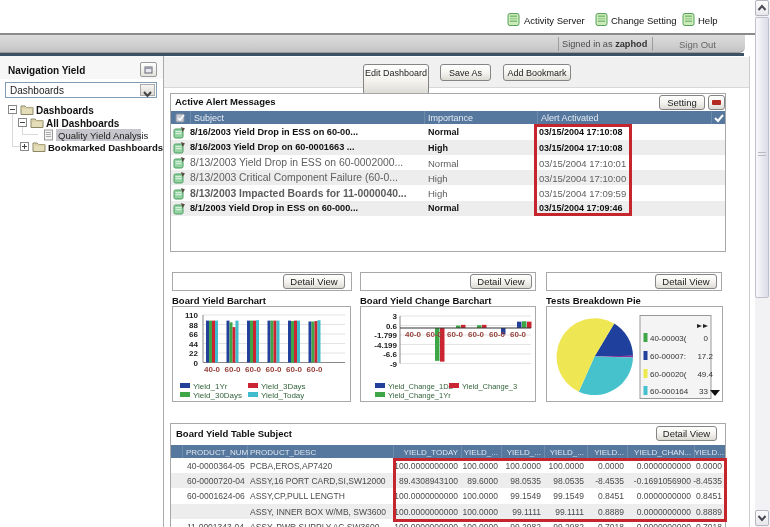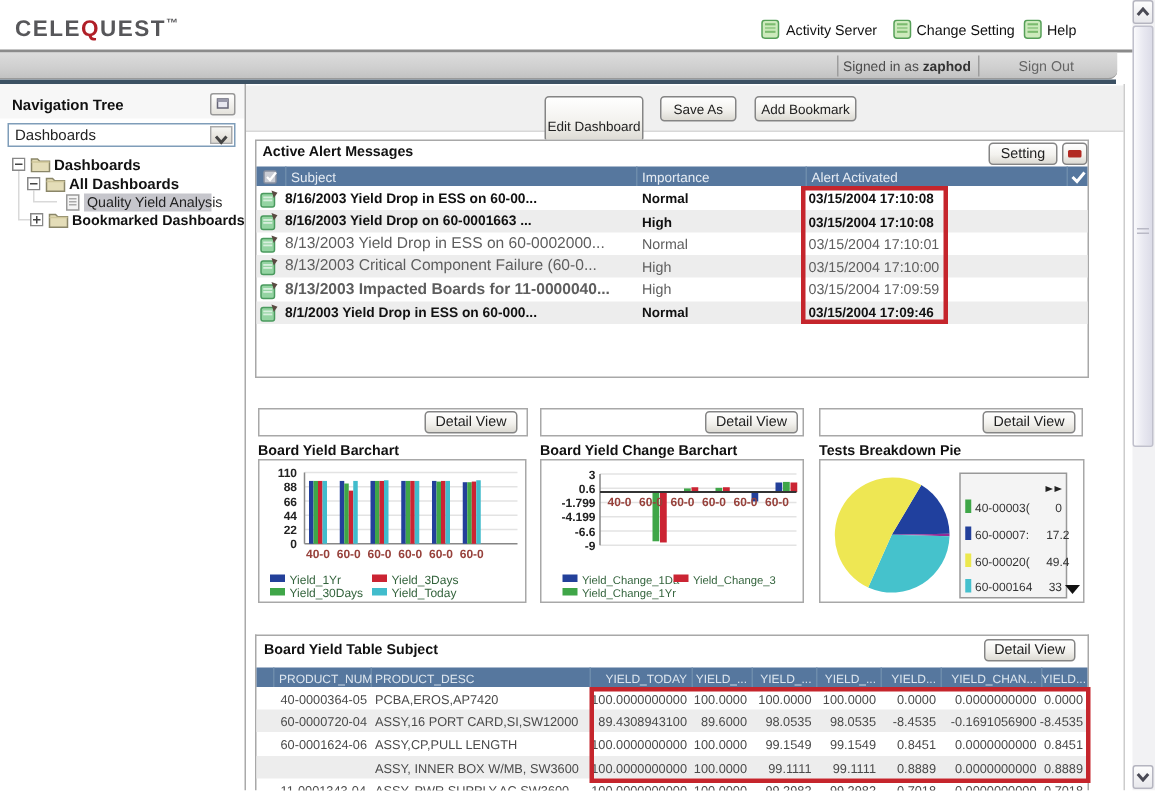--- a/index.html
+++ b/index.html
@@ -17,7 +17,6 @@
 <div id="page">
 
   <div class="abs" style="left:0;top:0;width:770px;height:33px;background:#fff;"></div>
-  <div class="abs" style="left:10px;top:11px;font-size:15px;font-weight:bold;letter-spacing:1px;color:#57575a;">CELE<span style="color:#b01f27;">Q</span>UEST<span style="font-size:8px;vertical-align:6px;letter-spacing:0;">™</span></div>
 
   <svg class="abs" style="left:507px;top:13px;" width="13" height="13">
       <rect x="1" y="0.5" width="11" height="12" rx="2" fill="#cdeabc" stroke="#56a058"></rect>

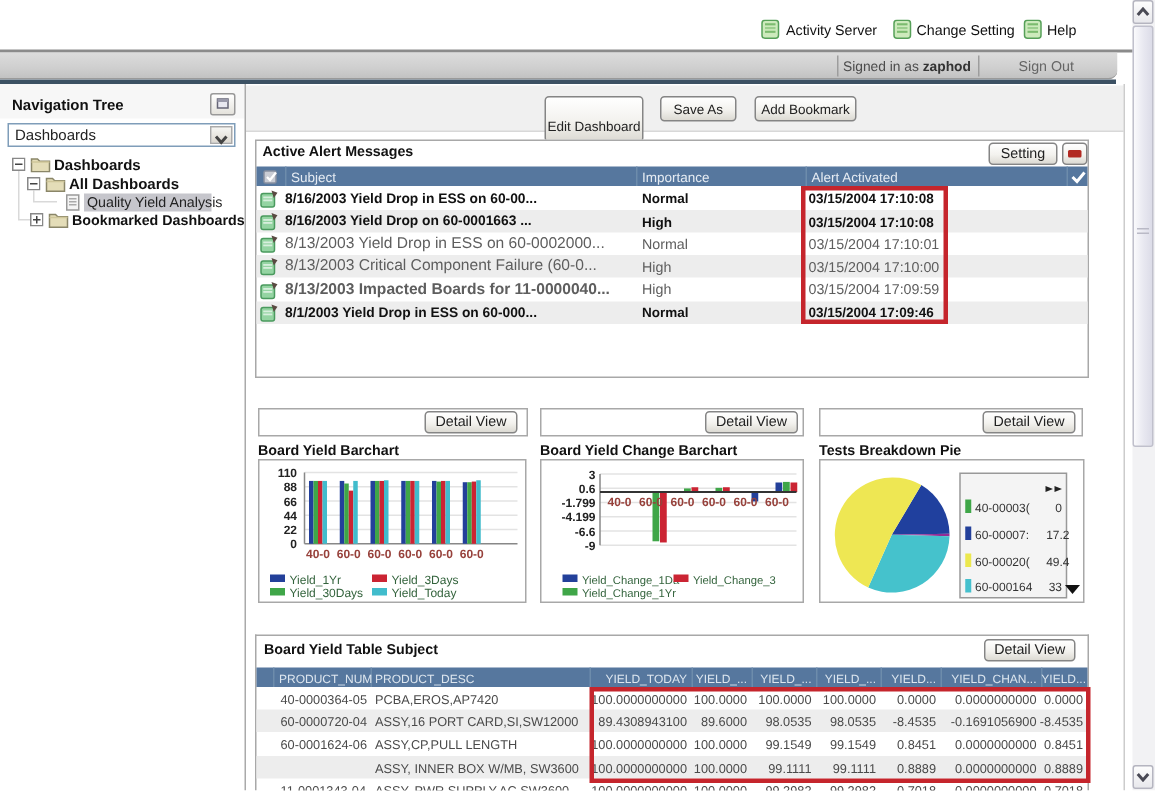--- a/index.html
+++ b/index.html
@@ -51,7 +51,7 @@
 
   <div class="abs" style="left:0;top:56px;width:163px;height:471px;background:#fff;"></div>
   <div class="abs" style="left:0;top:56px;width:163px;height:23px;background:#f7f7f7;"></div>
-  <div class="abs" style="left:8px;top:65px;font-size:10px;font-weight:bold;color:#111;">Navigation Tree</div>
+  <div class="abs" style="left:8px;top:65px;font-size:10px;font-weight:bold;color:#111;">Navigation Yield</div>
   <div class="abs" style="left:140px;top:62px;width:17px;height:15px;background:linear-gradient(#fff,#e4e2dc);border:1px solid #999;border-radius:2px;">
     <svg width="15" height="13">
         <rect x="4" y="3" width="7" height="6" fill="#e8e8f0" stroke="#667" stroke-width="1"></rect>

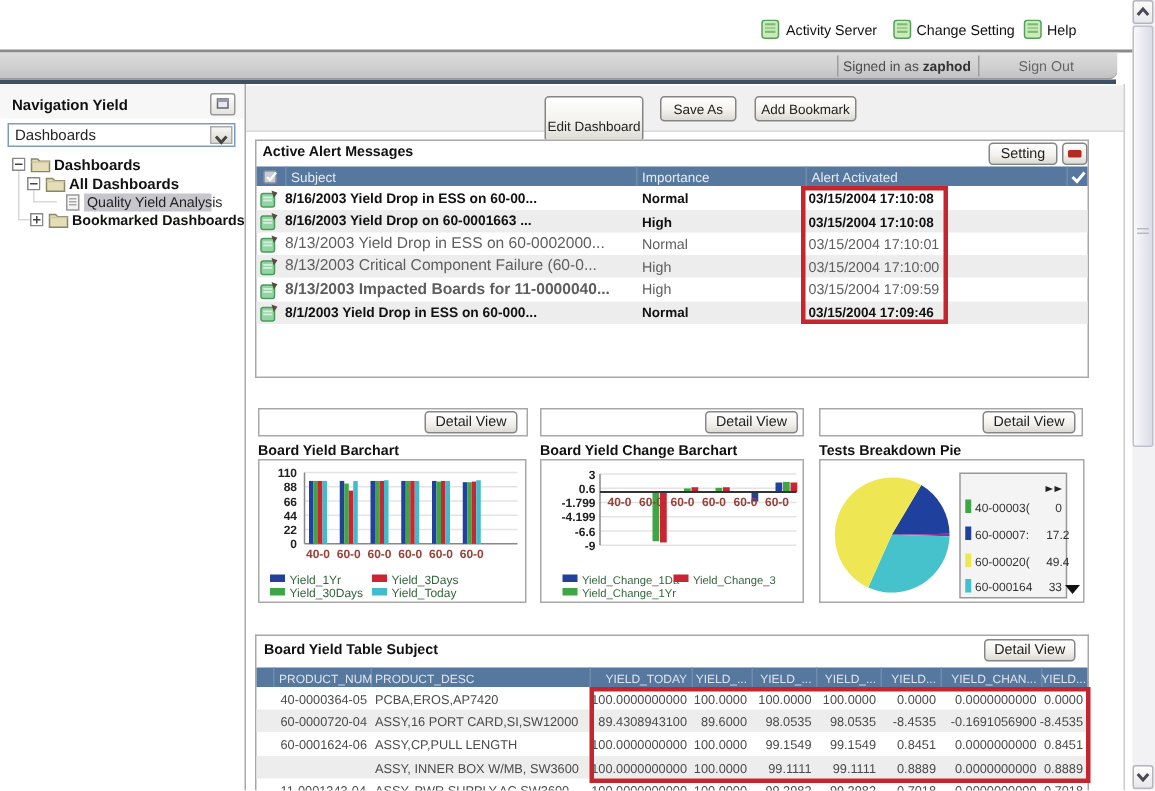--- a/index.html
+++ b/index.html
@@ -121,7 +121,7 @@
   <div class="abs" style="left:164px;top:56px;width:585px;height:471px;background:#fff;"></div>
 
   <div class="abs" style="left:164px;top:57px;width:585px;height:31px;background:#f0f0f0;border-bottom:1px solid #d8d8d8;"></div>
-  <div class="btn" style="left:363px;top:64px;width:66px;height:31px;padding-top:14px;font-size:9px;">Edit Dashboard</div>
+  <div class="btn" style="left:363px;top:64px;width:66px;height:31px;padding-top:3px;font-size:9px;">Edit Dashboard</div>
   <div class="btn" style="left:440px;top:64px;width:51px;height:17px;padding-top:3px;font-size:9px;">Save As</div>
   <div class="btn" style="left:503px;top:64px;width:68px;height:17px;padding-top:3px;font-size:9px;">Add Bookmark</div>
 

